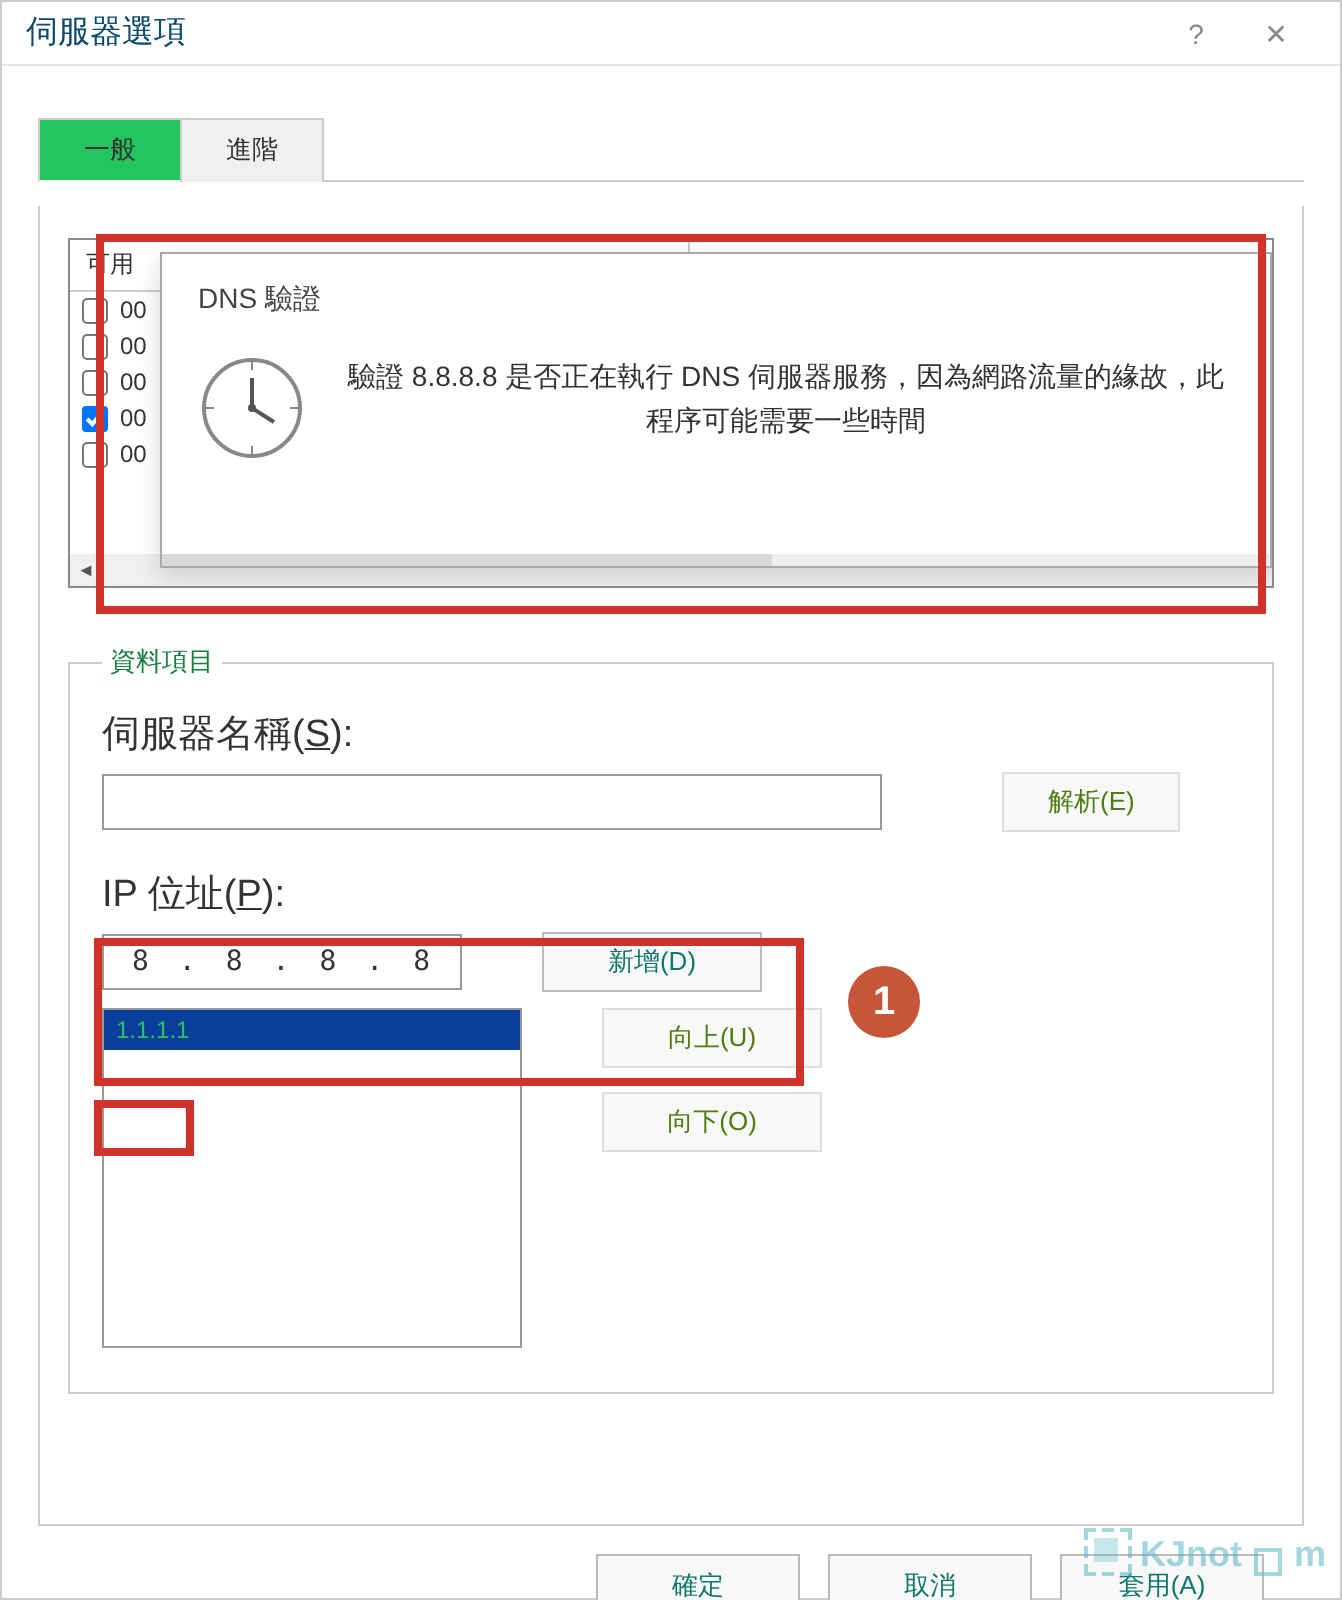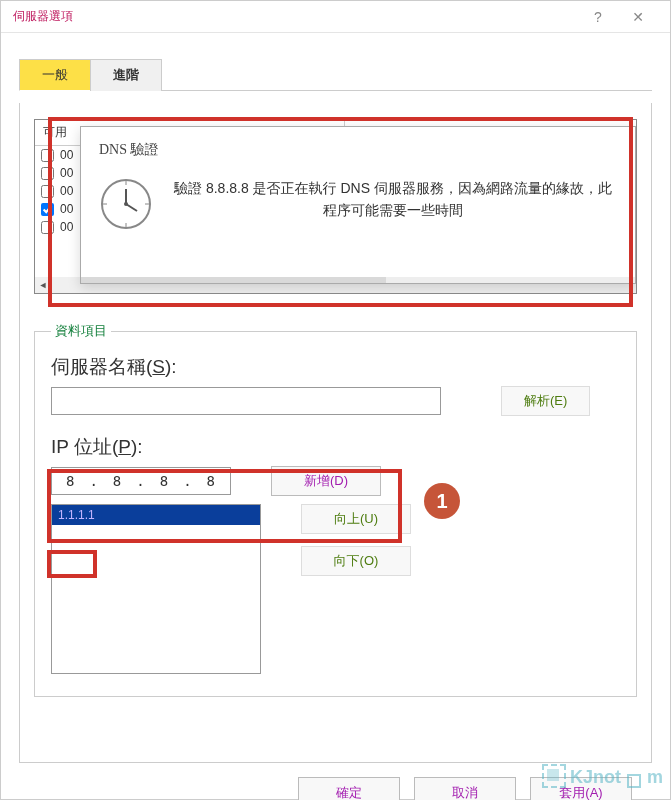--- a/index.html
+++ b/index.html
@@ -6,7 +6,7 @@
 body { font-family: "Microsoft JhengHei", "Segoe UI", sans-serif; font-size: 12px; background: #fff; width: 671px; height: 800px; position: relative; color: #333; }
 .window { width: 671px; height: 800px; border: 1px solid #ccc; background: #fff; }
 .titlebar { height: 32px; display: flex; align-items: center; padding: 0 12px; border-bottom: 1px solid #e5e5e5; }
-.titlebar .title { flex: 1; font-size: 12px; color: #be185d; }
+.titlebar .title { flex: 1; font-size: 16px; color: #0c4a6e; }
 .titlebar .help { width: 40px; text-align: center; color: #888; font-size: 14px; }
 .titlebar .close { width: 40px; text-align: center; color: #888; font-size: 14px; }
 .content { padding: 25px 18px 12px 18px; position: relative; }

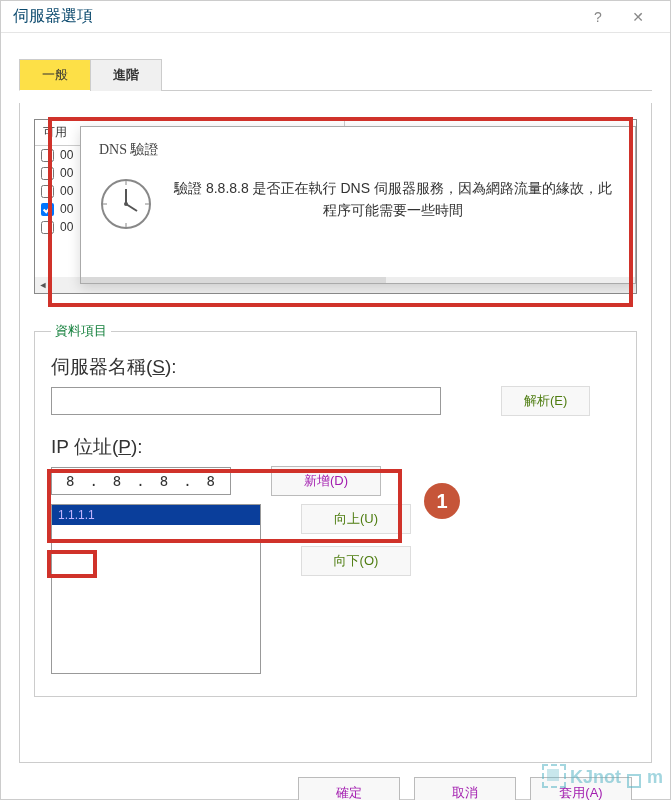--- a/index.html
+++ b/index.html
@@ -12,7 +12,7 @@
 .content { padding: 25px 18px 12px 18px; position: relative; }
 .tabs { display: flex; border-bottom: 1px solid #ccc; margin-bottom: 12px; }
 .tab { padding: 6px 22px; border: 1px solid #ccc; border-bottom: none; background: #f0f0f0; font-size: 13px; position: relative; top: 1px; }
-.tab.active { background: #fde047; border-bottom: 1px solid #fff; }
+.tab.active { background: #22c55e; border-bottom: 1px solid #fff; }
 .tab + .tab { margin-left: -1px; font-weight: bold; }
 .tabcontent { border: 1px solid #ccc; border-top: none; padding: 16px 14px 26px 14px; min-height: 660px; position: relative; }
 .listbox { border: 1px solid #888; height: 175px; position: relative; overflow: hidden; margin-bottom: 28px; }

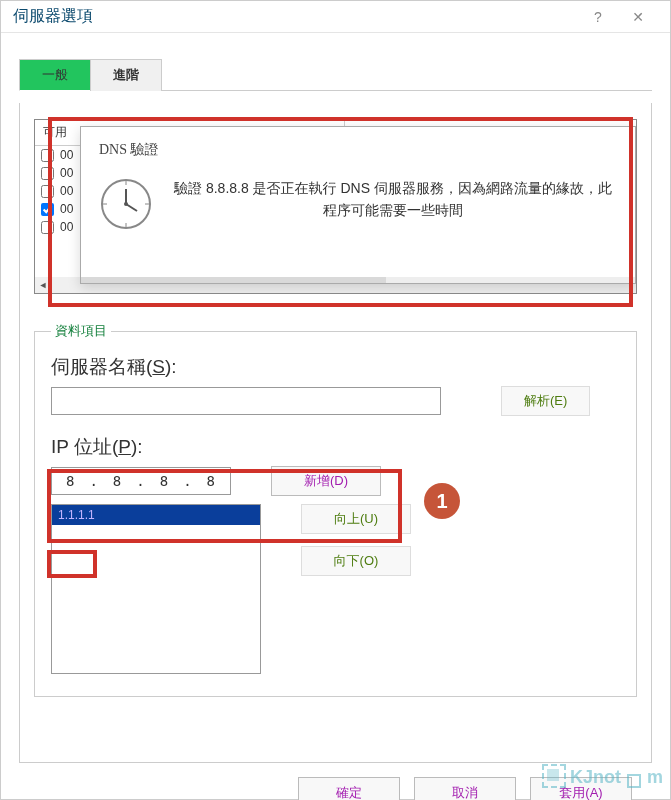--- a/index.html
+++ b/index.html
@@ -13,7 +13,7 @@
 .tabs { display: flex; border-bottom: 1px solid #ccc; margin-bottom: 12px; }
 .tab { padding: 6px 22px; border: 1px solid #ccc; border-bottom: none; background: #f0f0f0; font-size: 13px; position: relative; top: 1px; }
 .tab.active { background: #22c55e; border-bottom: 1px solid #fff; }
-.tab + .tab { margin-left: -1px; font-weight: bold; }
+.tab + .tab { margin-left: -1px; }
 .tabcontent { border: 1px solid #ccc; border-top: none; padding: 16px 14px 26px 14px; min-height: 660px; position: relative; }
 .listbox { border: 1px solid #888; height: 175px; position: relative; overflow: hidden; margin-bottom: 28px; }
 .listhdr { display: flex; background: #fff; border-bottom: 1px solid #ccc; }

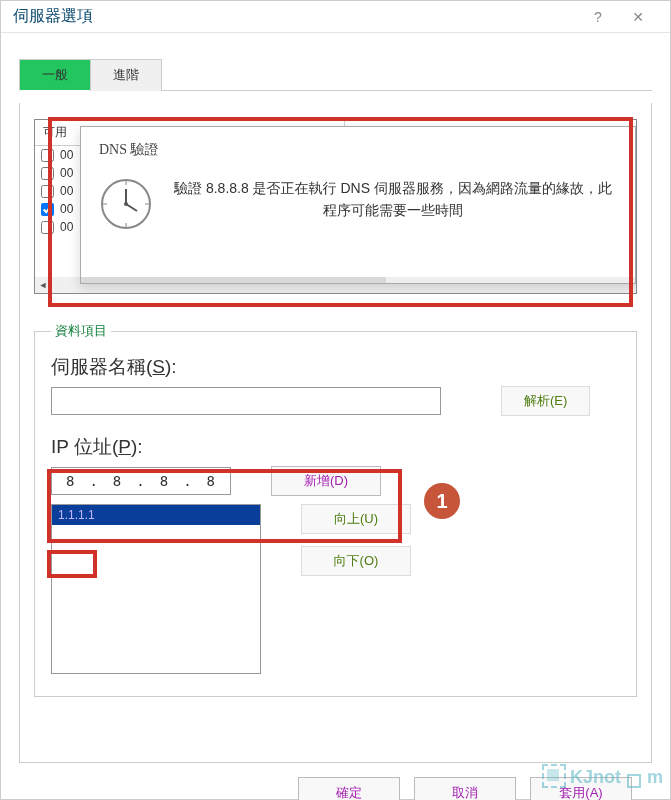--- a/index.html
+++ b/index.html
@@ -26,7 +26,7 @@
 .listbox .vscroll { position: absolute; top: 22px; right: 0; bottom: 16px; width: 16px; background: #f0f0f0; }
 
 .dialog-popup { position: absolute; top: 6px; left: 45px; right: 0; height: 158px; background: #fff; border: 1px solid #aaa; box-shadow: 0 4px 12px rgba(0,0,0,.15); z-index: 5; }
-.dialog-popup .ptitle { padding: 14px 18px 8px 18px; font-size: 14px; color: #444; font-family: Liberation Serif, serif; }
+.dialog-popup .ptitle { padding: 14px 18px 8px 18px; font-size: 14px; color: #444; }
 .dialog-popup .pbody { display: flex; padding: 10px 18px; align-items: flex-start; gap: 16px; }
 .clock-icon svg { width: 54px; height: 54px; }
 .pmsg { font-size: 14px; line-height: 1.6; color: #333; flex: 1; text-align: center; }

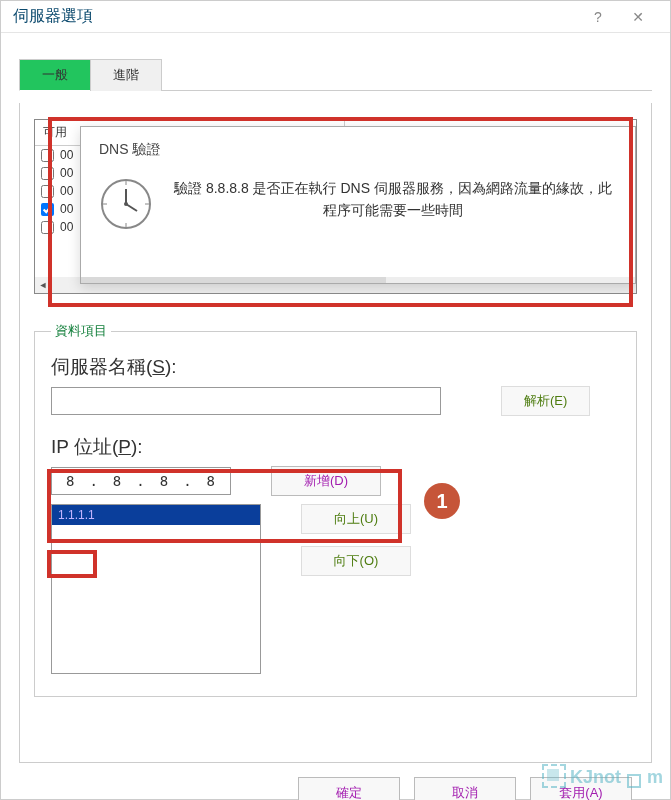--- a/index.html
+++ b/index.html
@@ -45,7 +45,7 @@
 .lbl { font-size: 19px; margin-bottom: 6px; display: block; }
 .lbl .ul { text-decoration: underline; }
 .txt-input { width: 390px; height: 28px; border: 1px solid #999; padding: 0 6px; font-size: 13px; }
-.btn { height: 30px; padding: 0 22px; border: 1px solid #bbb; background: #f8f8f8; font-size: 13px; color: #a21caf; font-family: inherit; }
+.btn { height: 30px; padding: 0 22px; border: 1px solid #bbb; background: #f8f8f8; font-size: 13px; color: #0f766e; font-family: inherit; }
 .btn:disabled, .btn.disabled { color: #4d7c0f; border-color: #ddd; }
 .ipfield { width: 180px; height: 28px; border: 1px solid #999; display: flex; align-items: center; justify-content: space-around; font-family: Consolas, monospace; font-size: 14px; letter-spacing: 1px; }
 .ipfield span { flex: 1; text-align: center; }

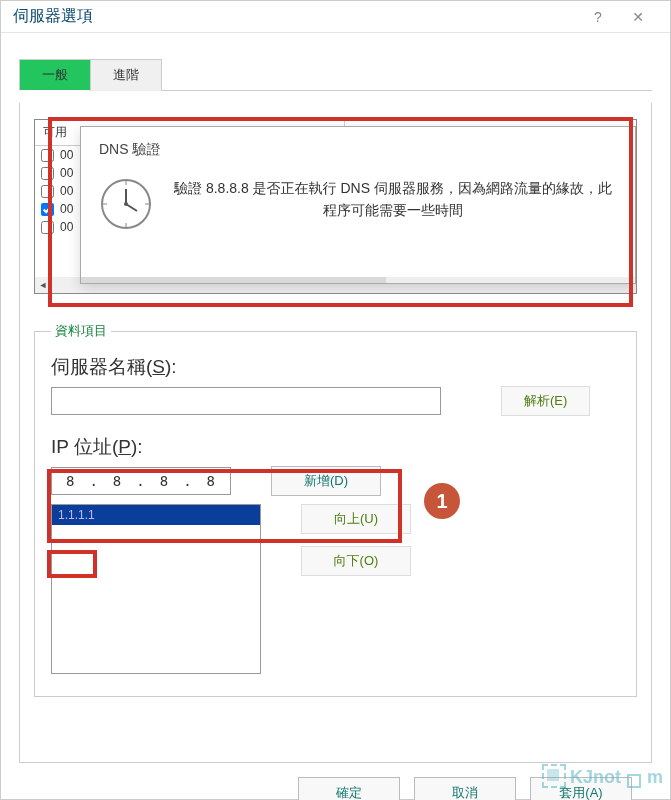--- a/index.html
+++ b/index.html
@@ -51,7 +51,7 @@
 .ipfield span { flex: 1; text-align: center; }
 .iplist { width: 210px; height: 170px; border: 1px solid #999; background: #fff; }
 .iplist .item { padding: 3px 6px; font-size: 12px; }
-.iplist .item.selected { background: #0a3e9b; color: #c4b5fd; }
+.iplist .item.selected { background: #0a3e9b; color: #22c55e; }
 .ipbuttons { display: flex; flex-direction: column; gap: 12px; margin-left: 40px; }
 .ipbuttons .btn { width: 110px; }
 .lower { display: flex; align-items: flex-start; }

